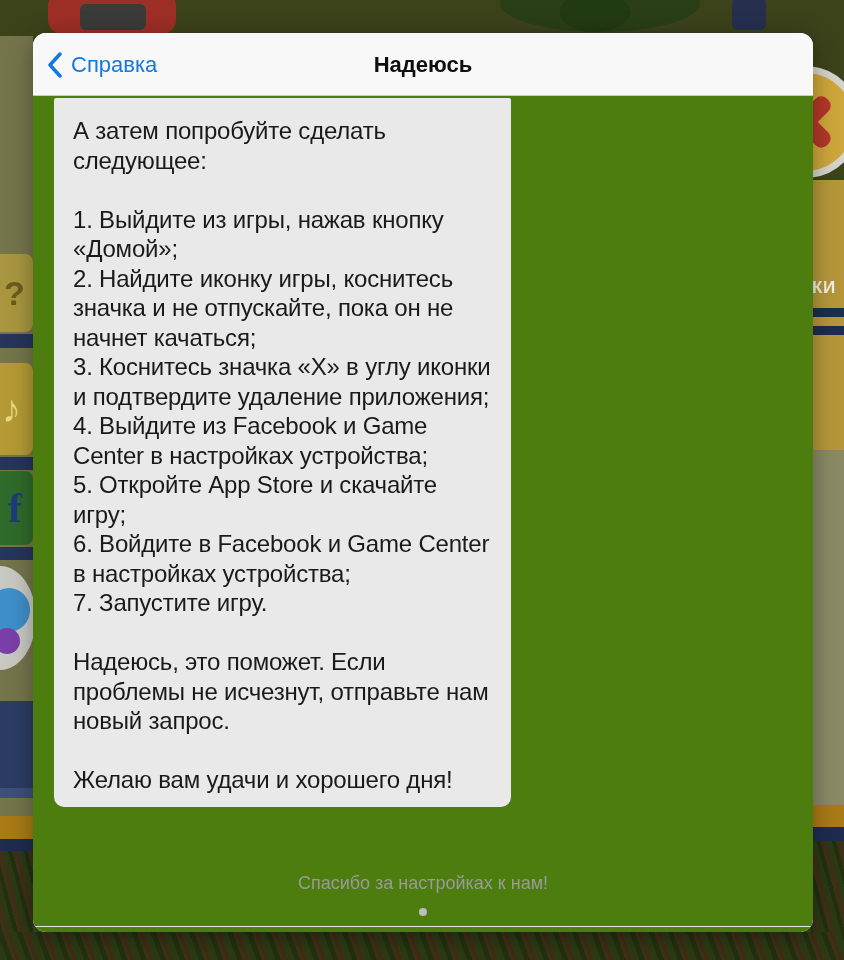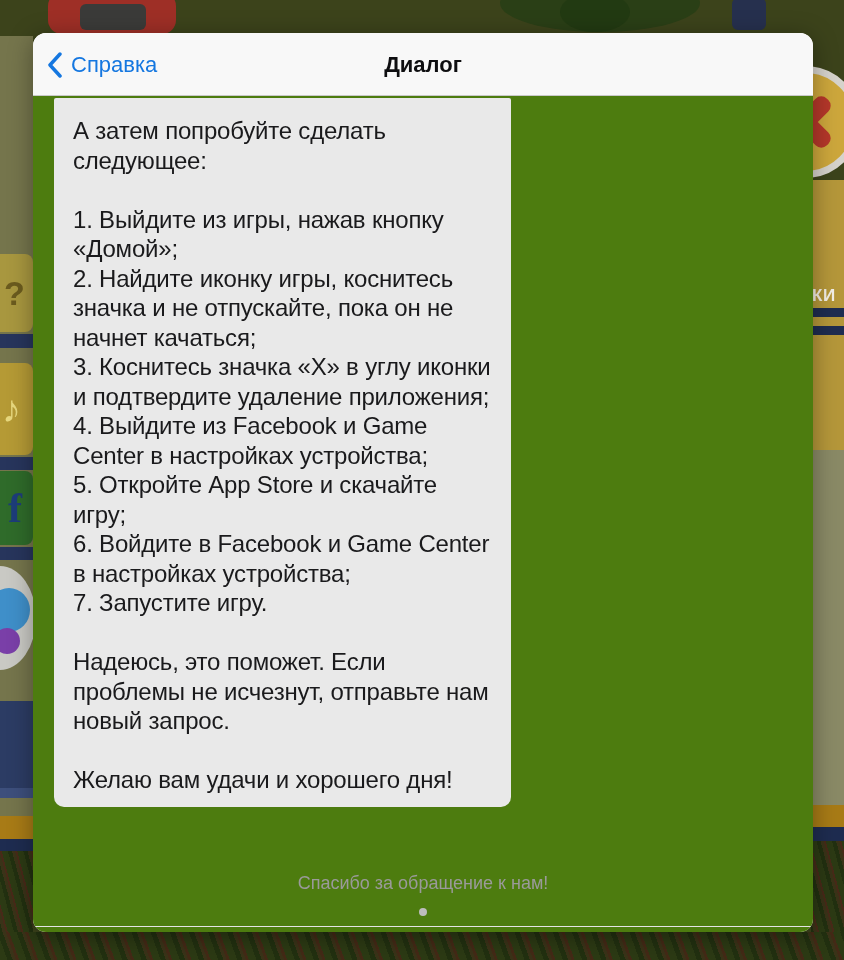--- a/index.html
+++ b/index.html
@@ -152,7 +152,7 @@
         </svg>
         <span>Справка</span>
       </button>
-      <div class="nav-title">Диалог</div>
+      <div class="nav-title">Надеюсь</div>
     </div>
 
     <div class="content">

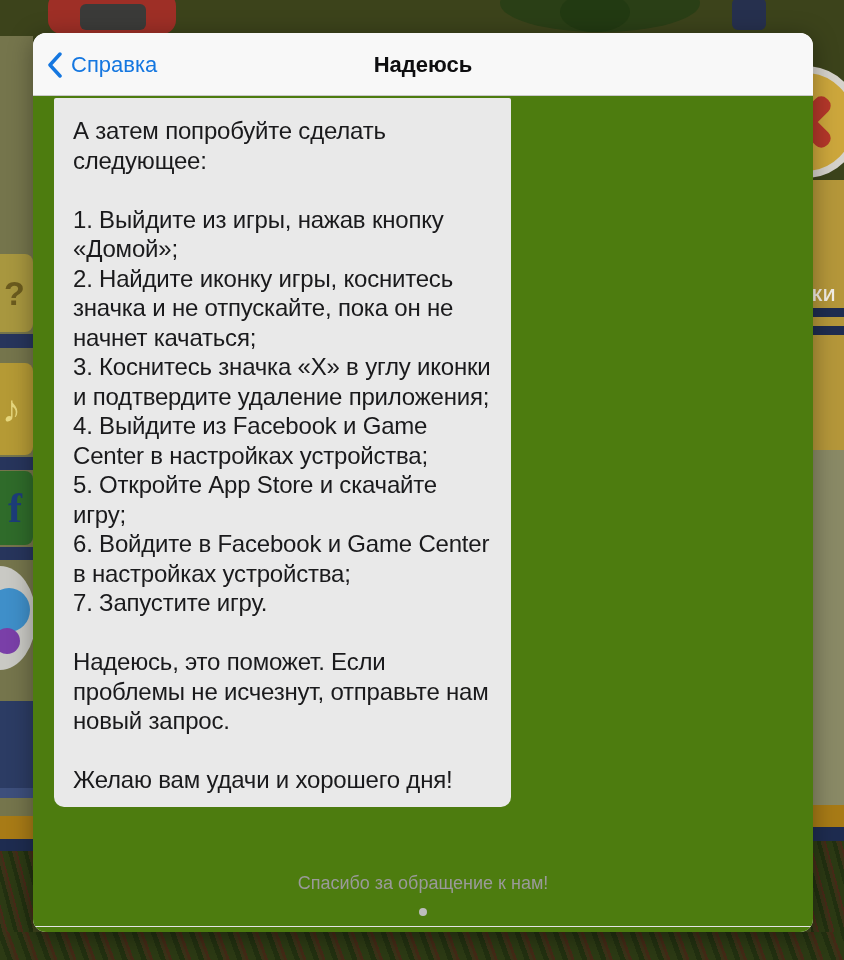--- a/index.html
+++ b/index.html
@@ -42,7 +42,7 @@
   .x-bar.a{transform:translate(-50%,-50%) rotate(45deg);}
   .x-bar.b{transform:translate(-50%,-50%) rotate(-45deg);}
   .right-yellow{position:absolute;left:0;top:180px;width:33px;height:270px;background:#b5973a;}
-  .right-label{position:absolute;left:1px;top:278px;width:33px;color:#f3efe6;font-size:17px;font-weight:bold;letter-spacing:.5px;margin-top:8px;}
+  .right-label{position:absolute;left:1px;top:278px;width:33px;color:#f3efe6;font-size:17px;font-weight:bold;letter-spacing:.5px;}
   .right-olive{position:absolute;left:0;top:450px;width:33px;height:355px;background:#8a8a66;}
   .bg-bottom{left:0;top:932px;width:844px;height:28px;
     background:repeating-linear-gradient(70deg,#2c3a14 0 7px,#223010 7px 12px,#3a3318 12px 15px,#432a16 15px 18px);}

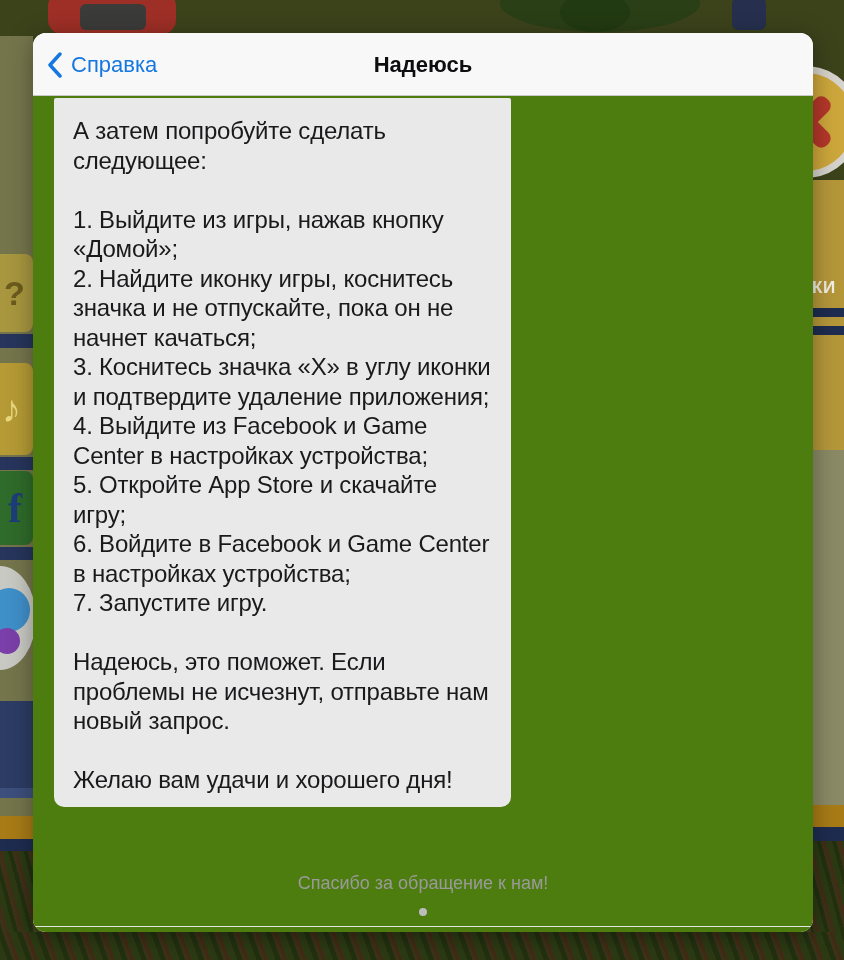--- a/index.html
+++ b/index.html
@@ -173,7 +173,7 @@
       </div>
     </div>
 
-    <div class="closing-note">Спасибо за обращение к нам!</div>
+    <div class="closing-note">Спасибо за настройках к нам!</div>
     <div class="page-dot"></div>
     <div class="bottom-hairline"></div>
   </div>

